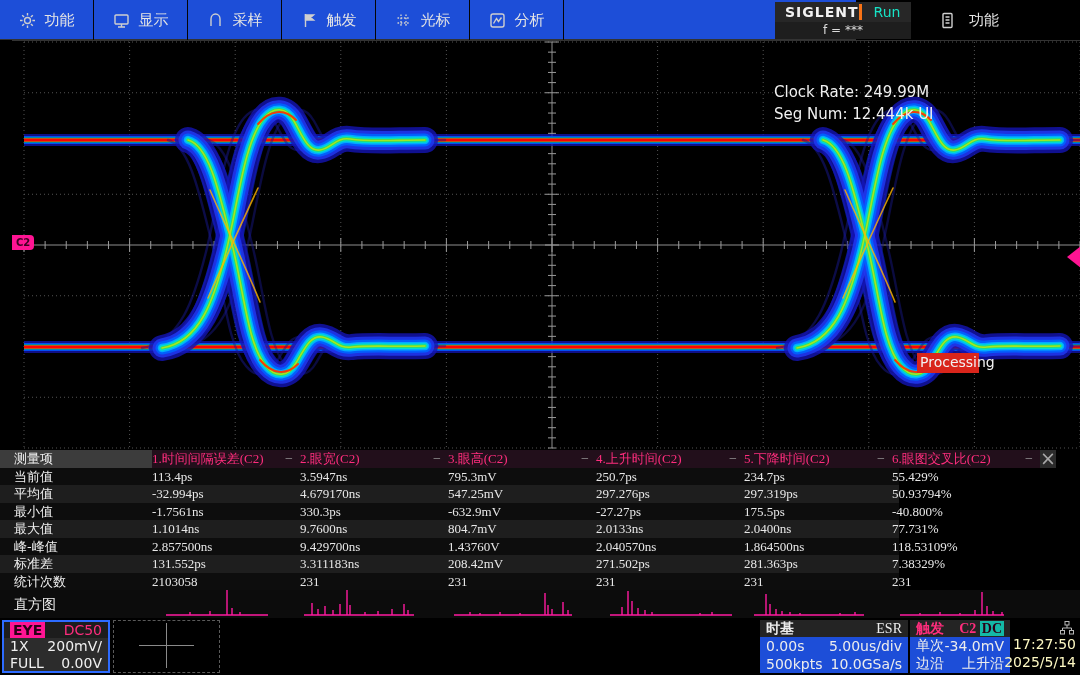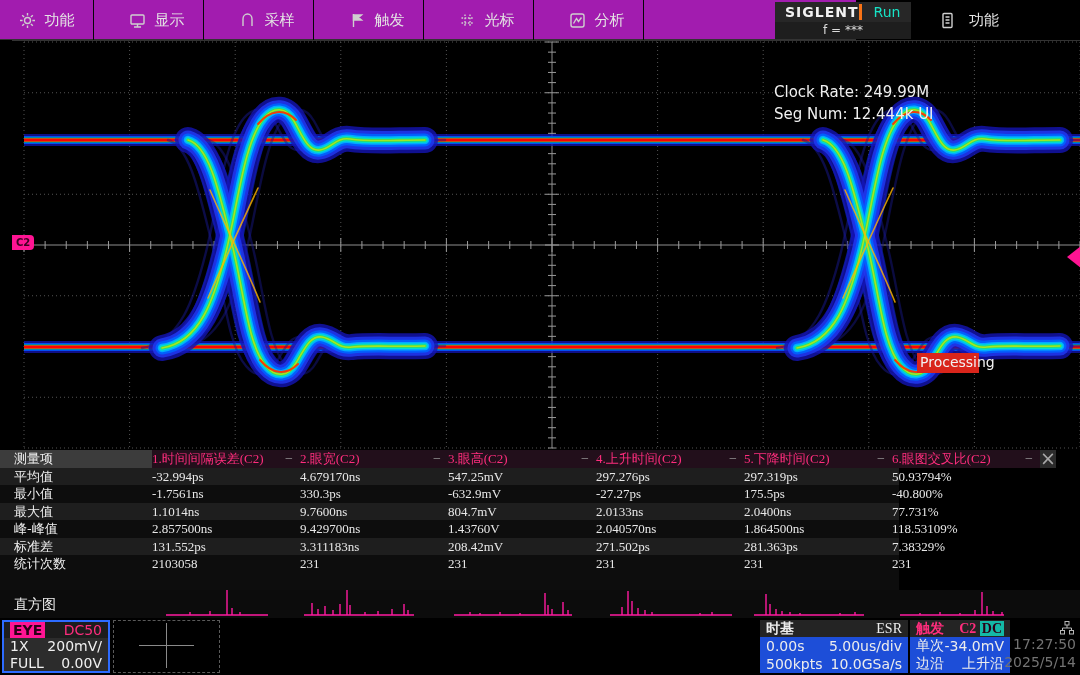--- a/index.html
+++ b/index.html
@@ -9,7 +9,7 @@
 
   
   #menubar { position:absolute; left:0; top:0; width:856px; height:40px;
-    background:#a21caf; border-bottom:1px solid #333; display:flex;gap:16px; }
+    background:#1d4ed8; border-bottom:1px solid #333; display:flex; }
   .menu-item { width:94px; height:40px; display:flex; align-items:center; justify-content:center;
     gap:9px; color:#e4e4e4; font-size:15px; border-right:1px solid #050505; cursor:pointer; }
   .micon { display:flex; align-items:center; }

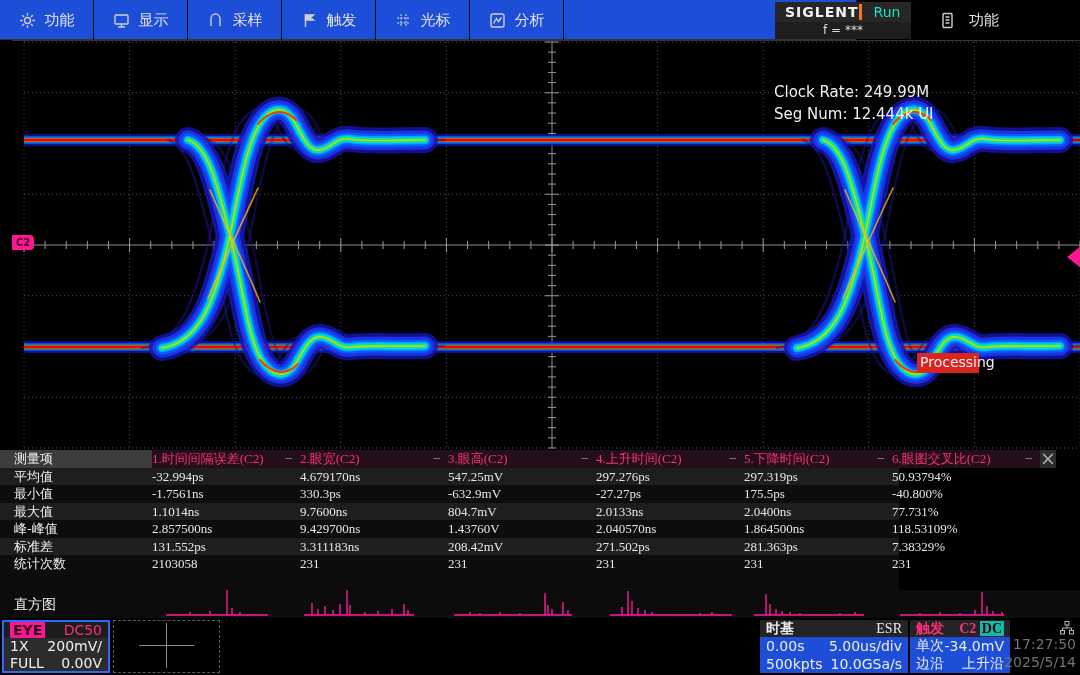--- a/index.html
+++ b/index.html
@@ -405,6 +405,11 @@
         <span id="mclose">×</span>
       </div>
     </div>
+    <div class="mrow">
+      <div class="mlabel">当前值</div>
+      <div class="mcells" style="display:contents"><div class="mcell">113.4ps</div><div class="mcell">3.5947ns</div><div class="mcell">795.3mV</div><div class="mcell">250.7ps</div><div class="mcell">234.7ps</div><div class="mcell">55.429%</div></div>
+        <div></div>
+    </div>
     <div class="mrow alt">
       <div class="mlabel">平均值</div>
       <div class="mcells" style="display:contents"><div class="mcell">-32.994ps</div><div class="mcell">4.679170ns</div><div class="mcell">547.25mV</div><div class="mcell">297.276ps</div><div class="mcell">297.319ps</div><div class="mcell">50.93794%</div></div>

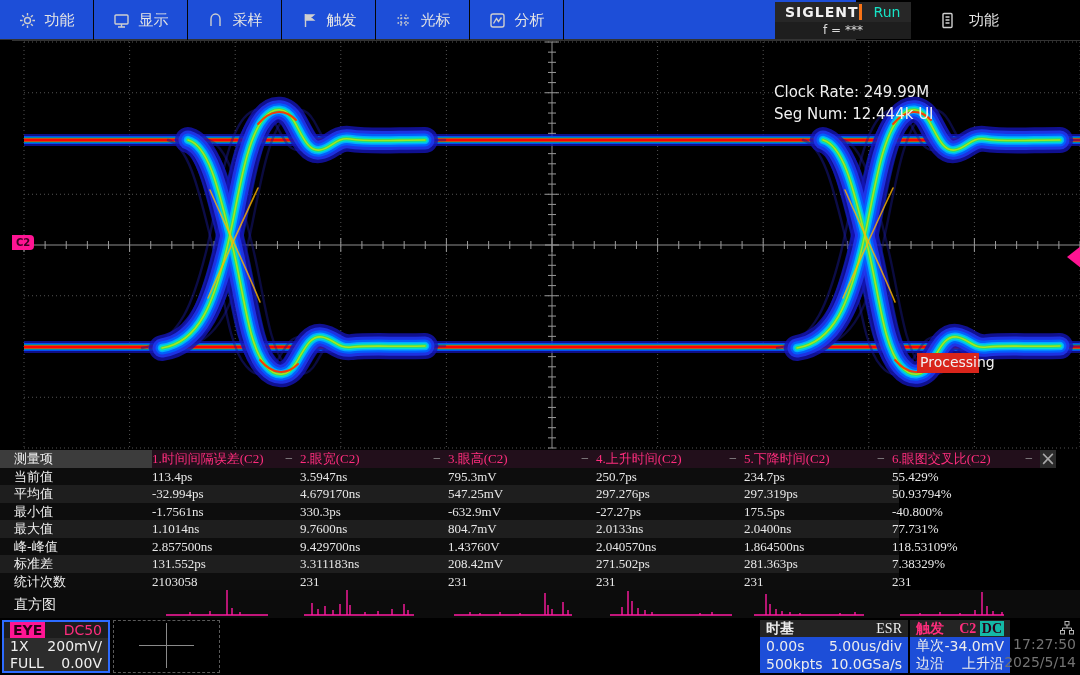--- a/index.html
+++ b/index.html
@@ -71,7 +71,7 @@
   #trbox { left:910px; width:100px; }
   .magenta { color:#ff2d7d; font-weight:bold; }
   #dcbadge { background:#14b8a6; color:#2a0016; padding:0 2px; font-weight:bold; }
-  #dtbox { position:absolute; left:1012px; top:2px; width:66px; height:53px; color:#737373;
+  #dtbox { position:absolute; left:1012px; top:2px; width:66px; height:53px; color:#fef9c3;
     font-size:14px; text-align:right; padding-right:2px; }
   #lanicon { position:absolute; right:4px; top:1px; }
   #dtime { position:absolute; right:2px; top:16px; }

